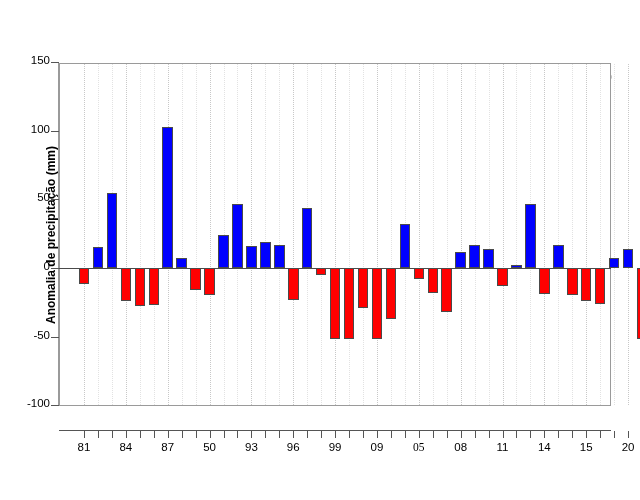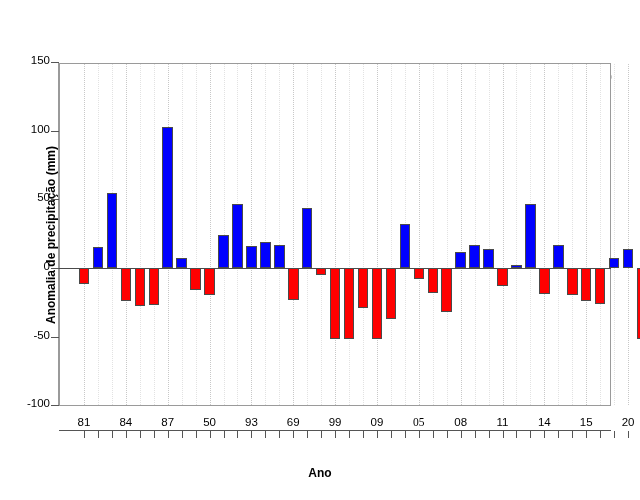--- a/index.html
+++ b/index.html
@@ -80,7 +80,7 @@
     position:absolute;top:431px;width:1px;height:7px;background:#555;
   }
   .xlabel{
-    position:absolute;top:416px;width:40px;margin-left:-20px;
+    position:absolute;top:441px;width:40px;margin-left:-20px;
     text-align:center;font-size:11.5px;color:#000;
   }
   #xtitle{

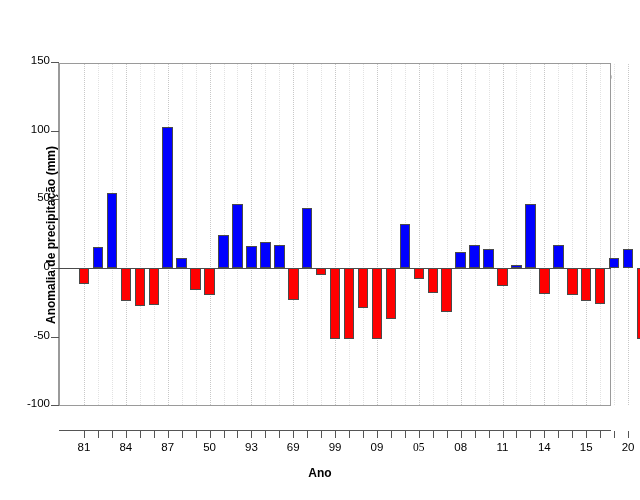--- a/index.html
+++ b/index.html
@@ -251,7 +251,7 @@
     <div class="xlabel" style="left: 167.7px;">87</div>
     <div class="xlabel" style="left: 209.55px;">50</div>
     <div class="xlabel" style="left: 251.4px;">93</div>
-    <div class="xlabel" style="left: 293.25px;">69</div>
+    <div class="xlabel" style="left: 293.25px;">96</div>
     <div class="xlabel" style="left: 335.1px;">99</div>
     <div class="xlabel" style="left: 376.95px;">09</div>
     <div class="xlabel" style="left: 418.8px; font-family: Liberation Serif, serif;">05</div>

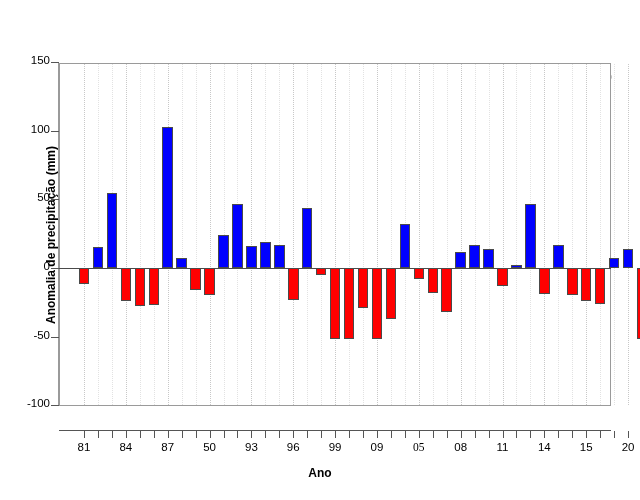--- a/index.html
+++ b/index.html
@@ -151,7 +151,6 @@
   <div id="xaxis-line"></div>
 
   <div id="ytitle">Anomalia de precipitação (mm)</div>
-  <div id="xtitle">Ano</div>
 
 <div class="bar neg" title="1981: -12 mm" style="left: 78.75px; top: 268px; height: 16.464px; width: 10.5px;"></div>
     <div class="bar pos" title="1982: 15 mm" style="left: 92.7px; top: 247.42px; height: 20.58px; width: 10.5px;"></div>

